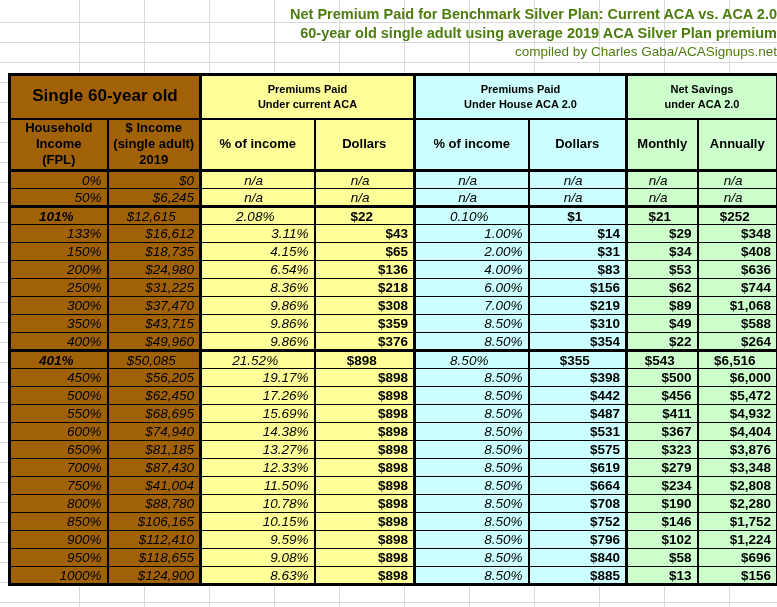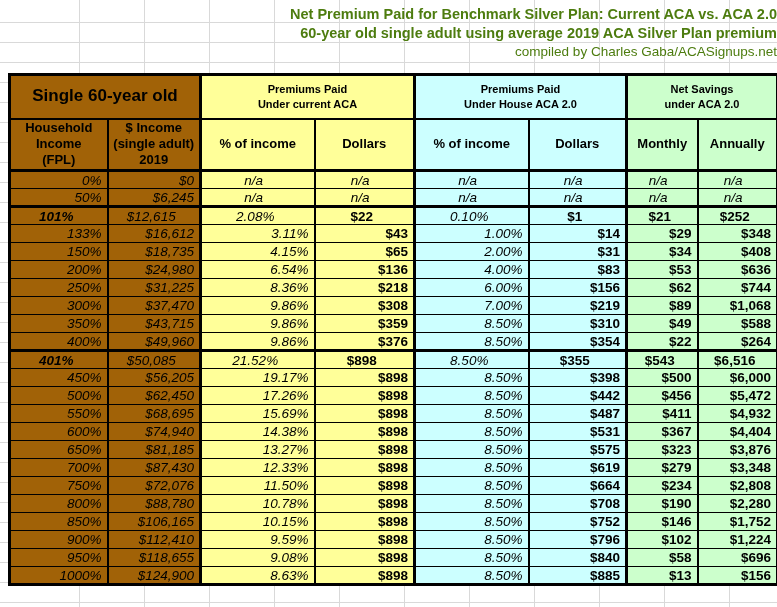--- a/index.html
+++ b/index.html
@@ -288,7 +288,7 @@
   </tr>
       <tr>
     <td class="bg-plain">750%</td>
-    <td class="bg-plain">$72,076</td>
+    <td class="bg-plain">$41,004</td>
     <td class="bg-cur sec-start">11.50%</td>
     <td class="bg-cur money">$898</td>
     <td class="bg-house sec-start">8.50%</td>

